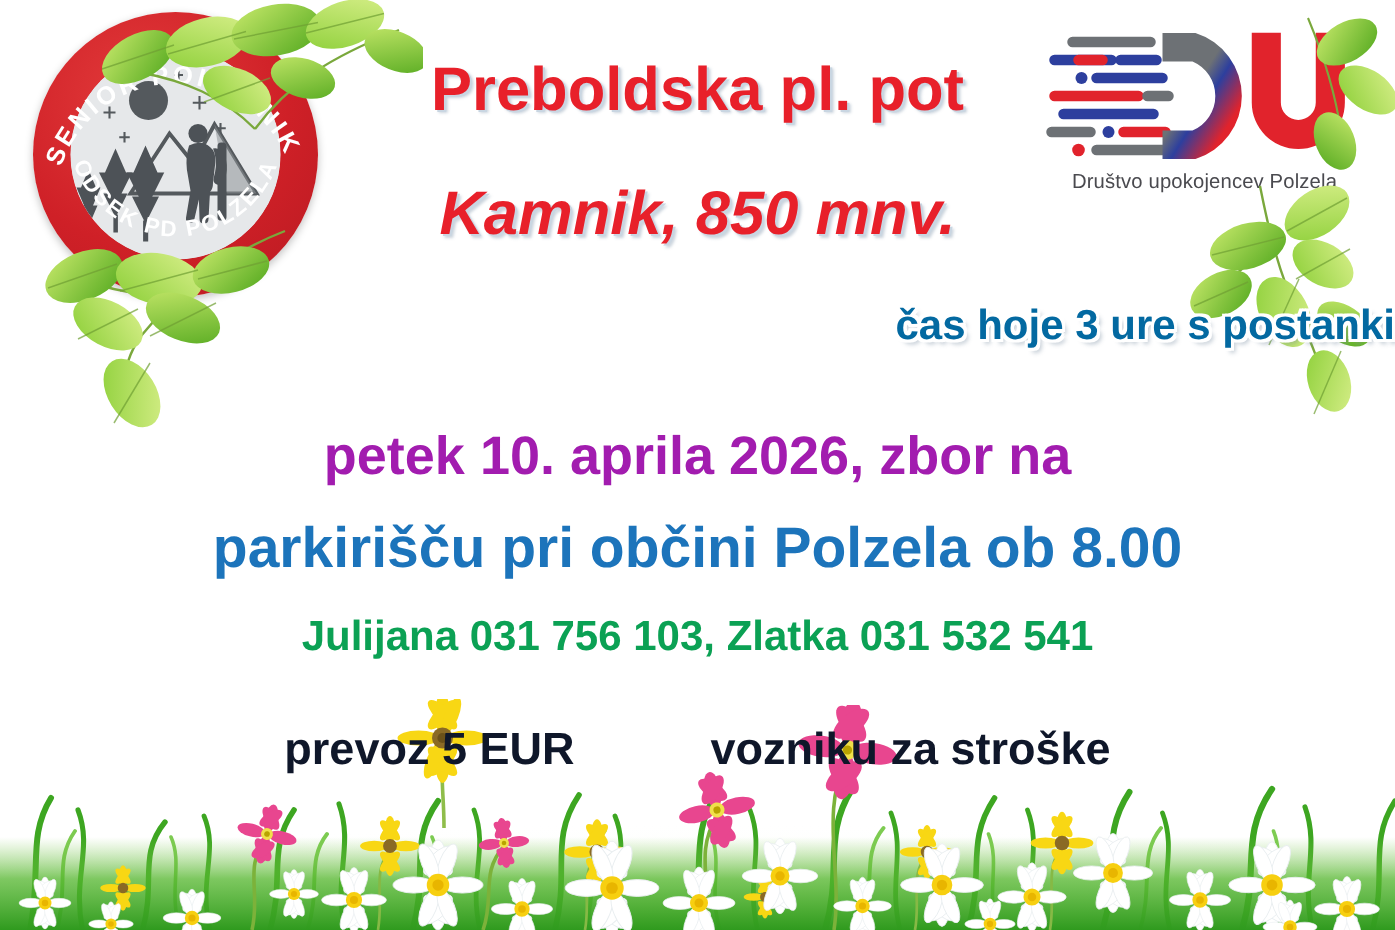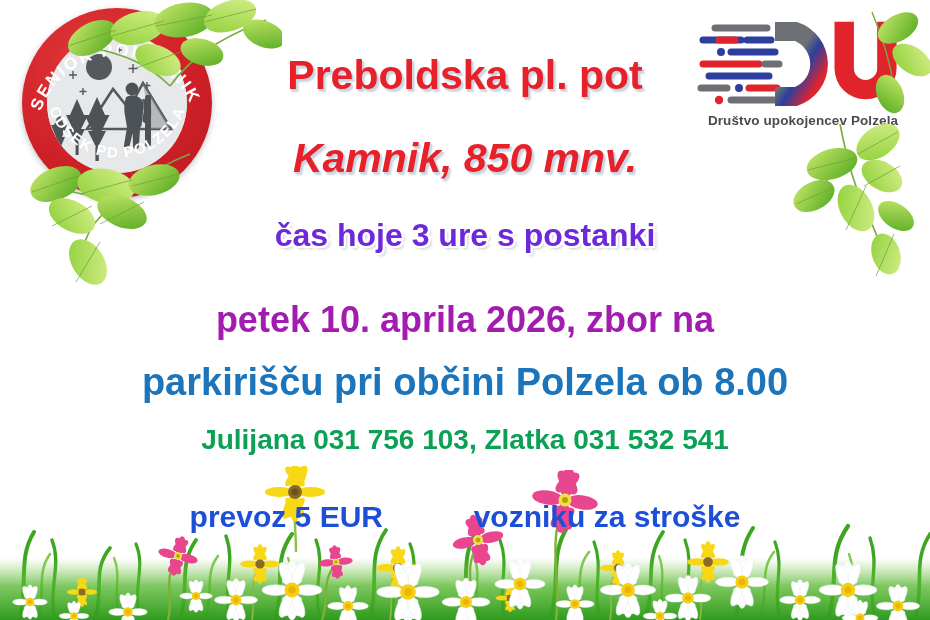--- a/index.html
+++ b/index.html
@@ -39,7 +39,7 @@
   }
 
   
-  #textblock{position:absolute;left:0;top:0;width:930px;height:540px;margin-top:16px;}
+  #textblock{position:absolute;left:0;top:0;width:930px;height:540px;}
   .line{
     position:absolute;width:930px;text-align:center;
     font-weight:bold;white-space:nowrap;

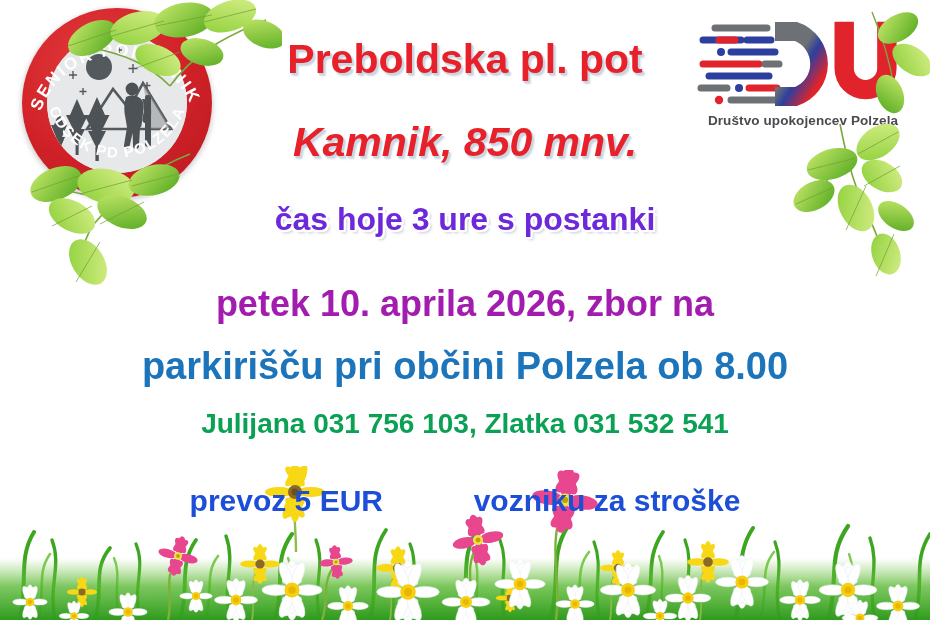--- a/index.html
+++ b/index.html
@@ -35,7 +35,7 @@
   #du-logo{position:absolute;left:697px;top:14px;width:210px;height:120px;}
   #du-caption{
     position:absolute;left:697px;top:113px;width:212px;text-align:center;
-    font-size:13.5px;color:#4a4a4f;font-weight:bold;letter-spacing:.1px;
+    font-size:13.5px;color:#4a4a4f;font-weight:normal;letter-spacing:.1px;
   }
 
   

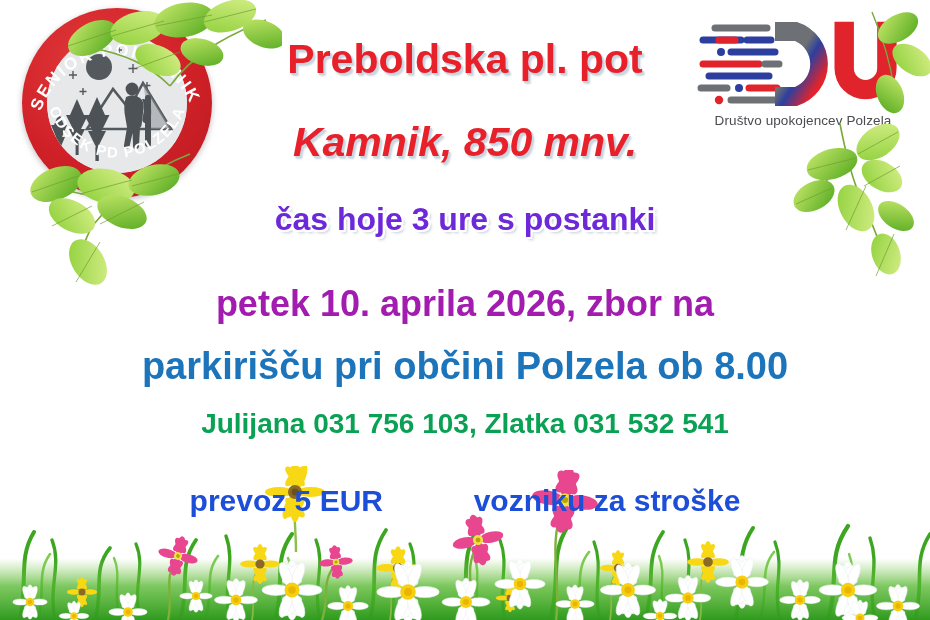--- a/index.html
+++ b/index.html
@@ -48,11 +48,11 @@
     text-shadow:1.5px 1.5px 0 #c9d6e2, 2.5px 2.5px 2px rgba(140,160,180,.45);}
   .ln-red2{top:119px;font-size:41px;color:#e8202a;
     text-shadow:1.5px 1.5px 0 #c9d6e2, 2.5px 2.5px 2px rgba(140,160,180,.45);font-style:italic;}
-  .ln-green1{top:201px;font-size:32px;color:#6d28d9;
+  .ln-green1{top:201px;font-size:28px;color:#0369a1;
     text-shadow:
        -2px -2px 0 #fff, 2px -2px 0 #fff, -2px 2px 0 #fff, 2px 2px 0 #fff,
        0 -2px 0 #fff, 0 2px 0 #fff, -2px 0 0 #fff, 2px 0 0 #fff,
-       3px 3px 3px rgba(120,140,160,.45);}
+       3px 3px 3px rgba(120,140,160,.45); text-align: right;}
   .ln-blue1{top:283px;font-size:36px;color:#a21caf;}
   .ln-blue2{top:345px;font-size:38px;color:#1c74bb;}
   .ln-green2{top:408px;font-size:28px;color:#0ba154;}

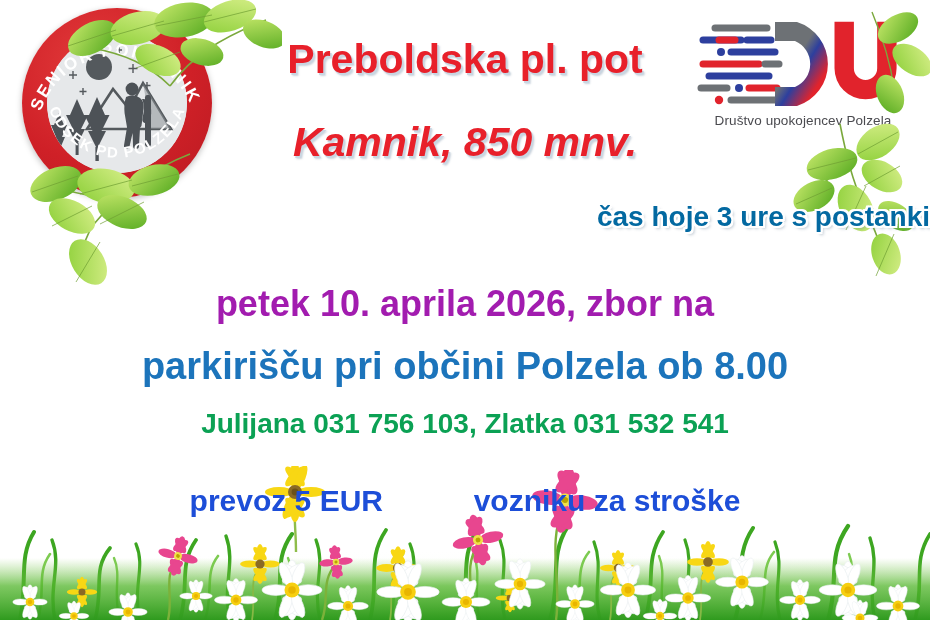--- a/index.html
+++ b/index.html
@@ -58,7 +58,7 @@
   .ln-green2{top:408px;font-size:28px;color:#0ba154;}
 
   
-  .ln-red3{top:482px;font-size:30px;color:#1d4ed8;}
+  .ln-red3{top:482px;font-size:30px;color:#0f172a;}
   .ln-red3 .seg{display:inline-block;vertical-align:middle;}
   .ln-red3 .flowergap{display:inline-block;width:74px;height:1px;vertical-align:middle;}
 

